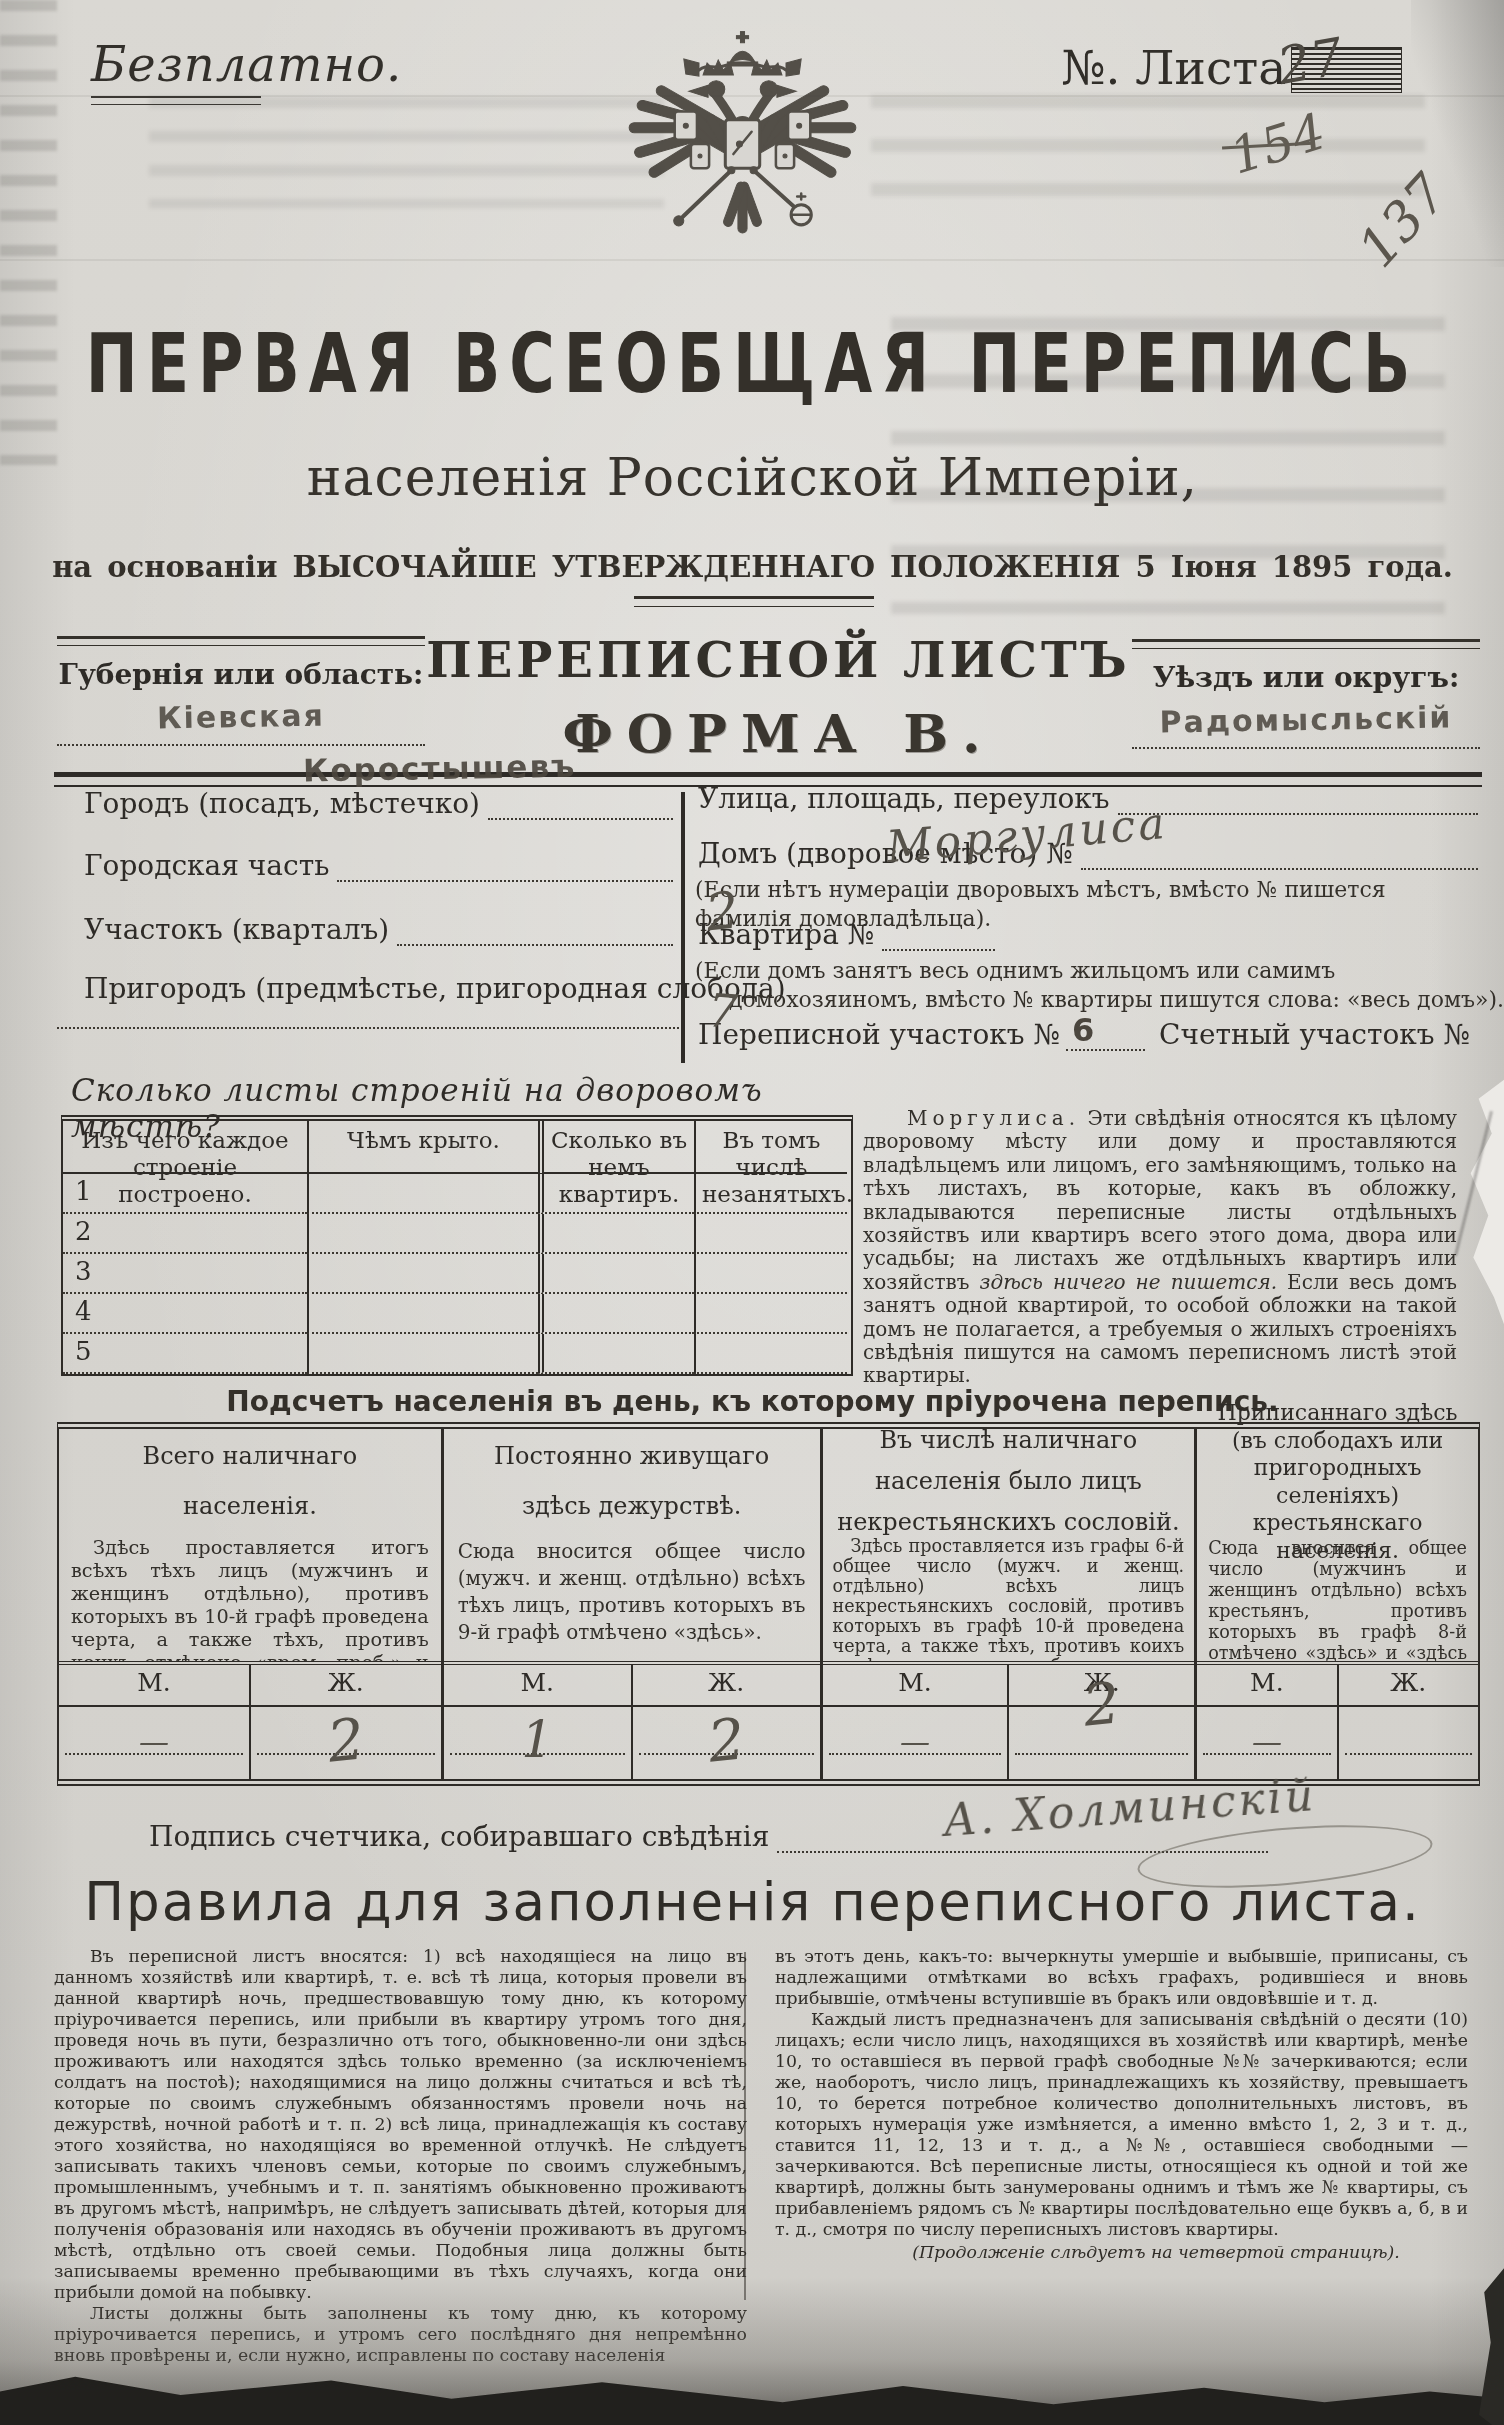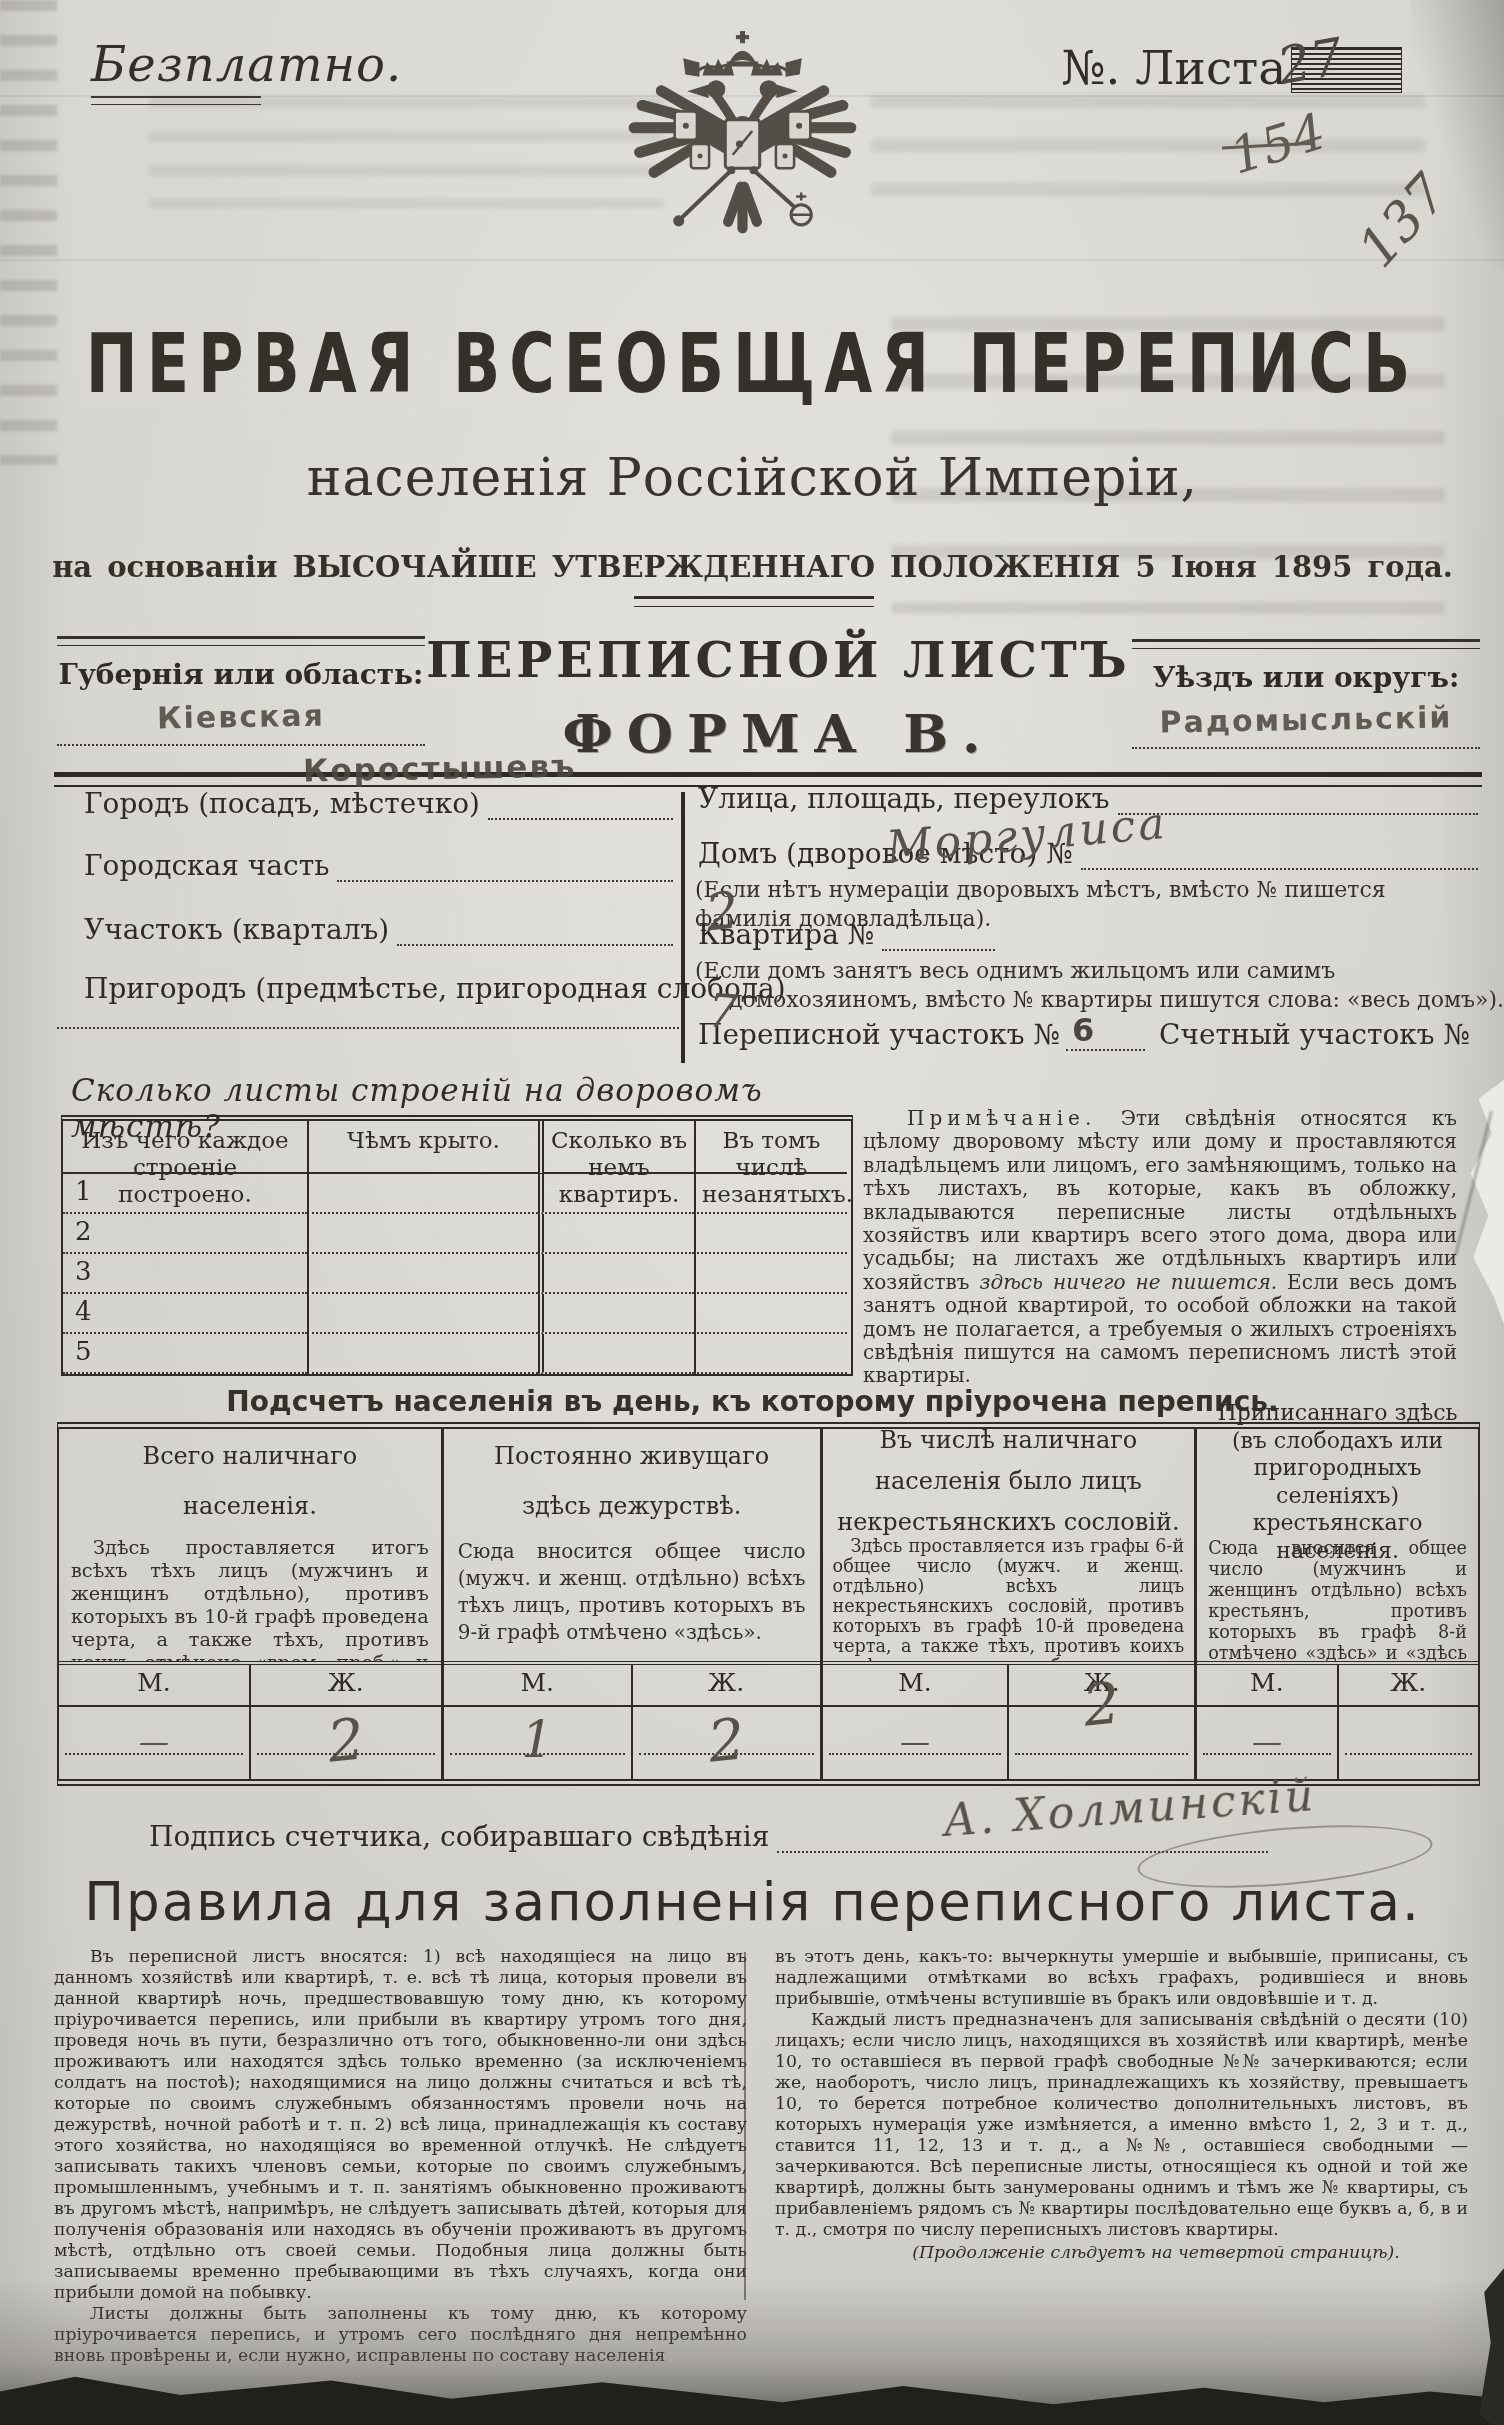--- a/index.html
+++ b/index.html
@@ -356,7 +356,7 @@
   </div>
 
   <div class="abs note">
-    <span class="ind"></span><span class="nl">Примѣчаніе.</span>
+    <span class="ind"></span><span class="nl">Моргулиса.</span>
     <span>Эти свѣдѣнія относятся къ цѣлому дворовому мѣсту или дому и проставляются владѣльцемъ или лицомъ, его замѣняющимъ, только на тѣхъ листахъ, въ которые, какъ въ обложку, вкладываются переписные листы отдѣльныхъ хозяйствъ или квартиръ всего этого дома, двора или усадьбы; на листахъ же отдѣльныхъ квартиръ или хозяйствъ </span><em>здѣсь ничего не пишется.</em><span> Если весь домъ занятъ одной квартирой, то особой обложки на такой домъ не полагается, а требуемыя о жилыхъ строеніяхъ свѣдѣнія пишутся на самомъ переписномъ листѣ этой квартиры.</span>
   </div>
 

